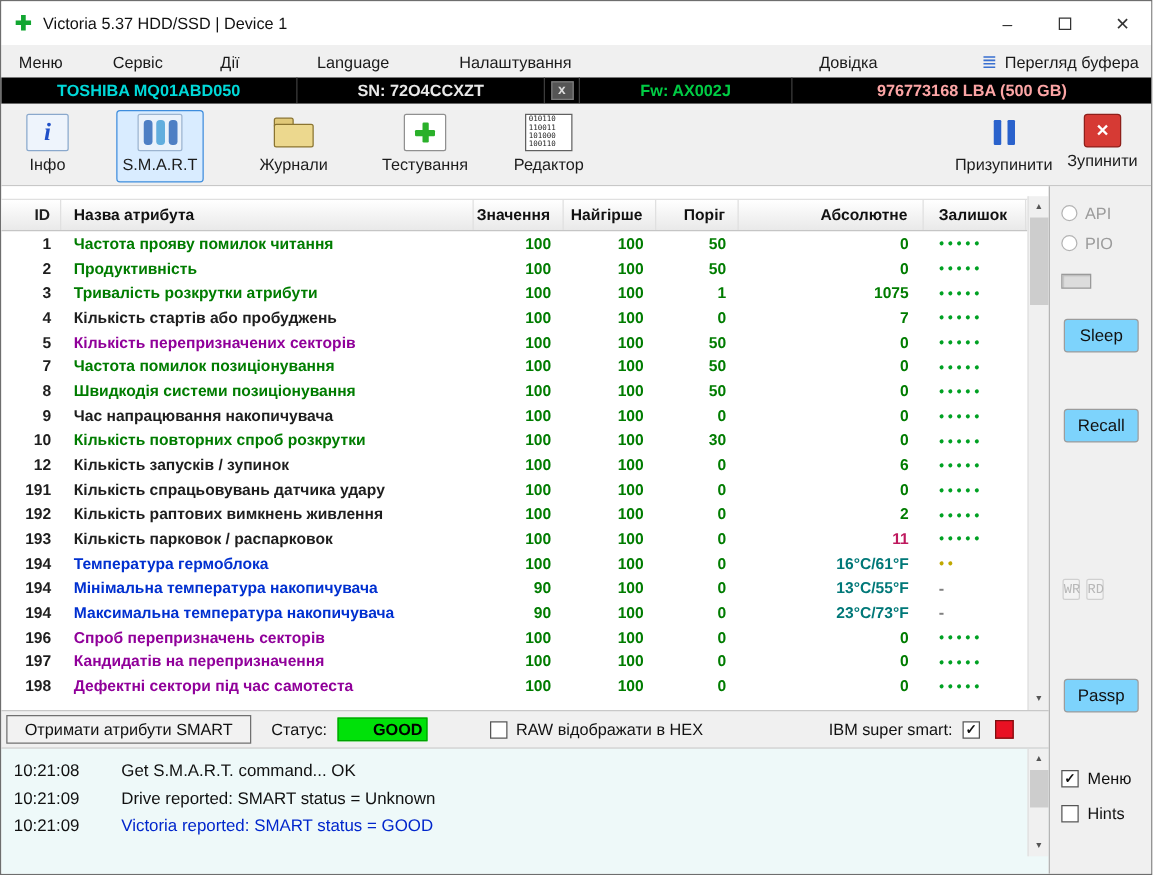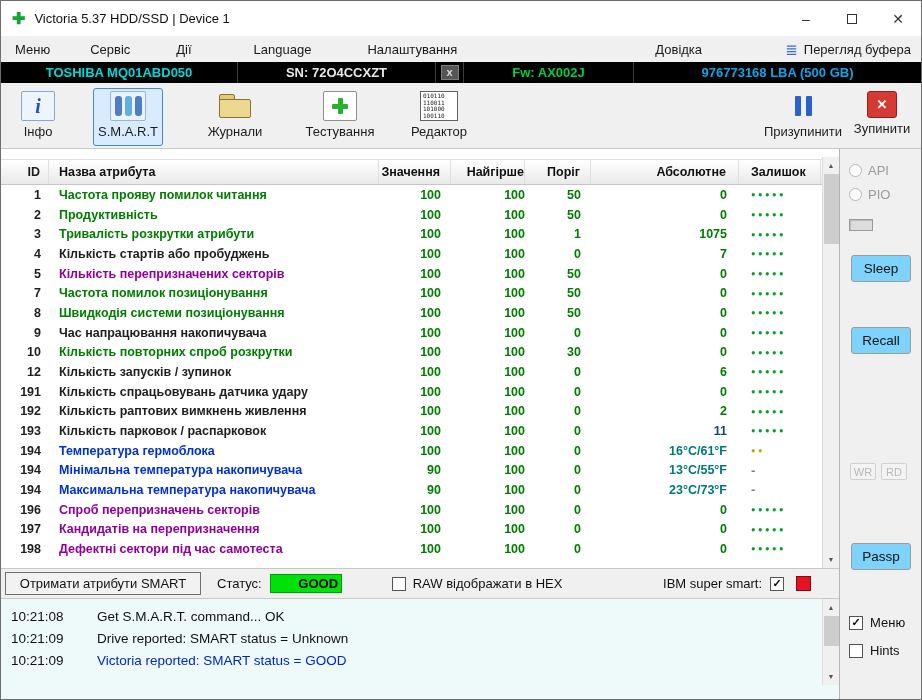--- a/index.html
+++ b/index.html
@@ -35,7 +35,7 @@
   .seg-x{width:28px;border-right:1px solid #3c3c3c;}
   .xbtn{width:18px;height:15px;background:#555;border:1px solid #7d7d7d;color:#ddd;font-size:11px;line-height:13px;text-align:center;font-weight:bold;}
   .seg-fw{width:170px;color:#00cc44;}
-  .seg-cap{flex:1;color:#0ea5e9;border-right:none;}
+  .seg-cap{flex:1;color:#fca5a5;border-right:none;}
 
   
   .toolbar{position:absolute;top:82px;left:0;right:0;height:66px;background:#f0f0f0;border-bottom:1px solid #c8c8c8;display:flex;align-items:flex-start;padding-top:5px;}

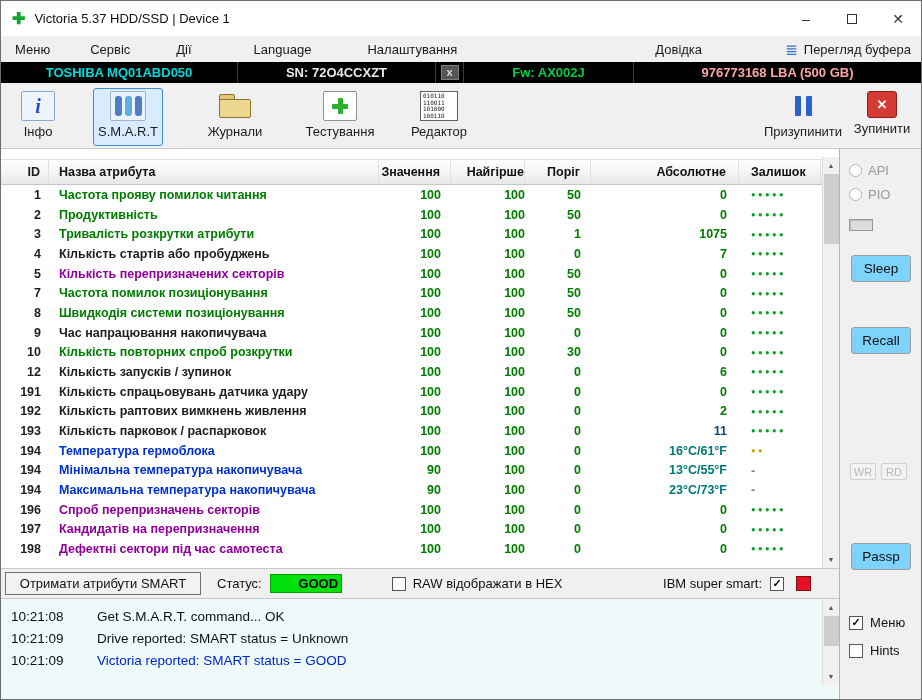--- a/index.html
+++ b/index.html
@@ -81,7 +81,7 @@
   .cid{width:48px;justify-content:flex-end;padding-right:8px;color:#1e1e1e;}
   .cname{width:330px;padding-left:10px;justify-content:flex-start;}
   .cval{width:72px;justify-content:flex-end;padding-right:10px;}
-  .cworst{width:74px;justify-content:flex-end;}
+  .cworst{width:74px;justify-content:flex-end;padding-right:10px;}
   .cthr{width:66px;justify-content:flex-end;padding-right:10px;}
   .cabs{width:148px;justify-content:flex-end;padding-right:12px;}
   .chealth{width:82px;padding-left:12px;justify-content:flex-start;}

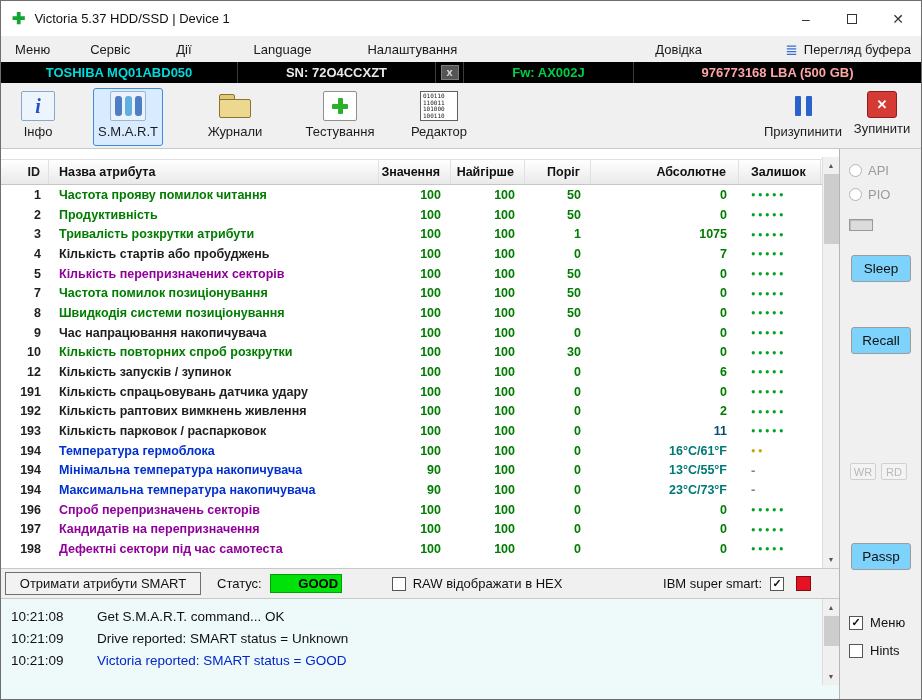--- a/index.html
+++ b/index.html
@@ -362,7 +362,7 @@
             <div class="c cval">100</div>
             <div class="c cworst">100</div>
             <div class="c cthr">0</div>
-            <div class="c cabs" style="color:#0c4a6e">11</div>
+            <div class="c cabs" style="color:#be185d">11</div>
             <div class="c chealth">
               <span class="dots" style="color:#00a123">●●●●●</span>
             </div>

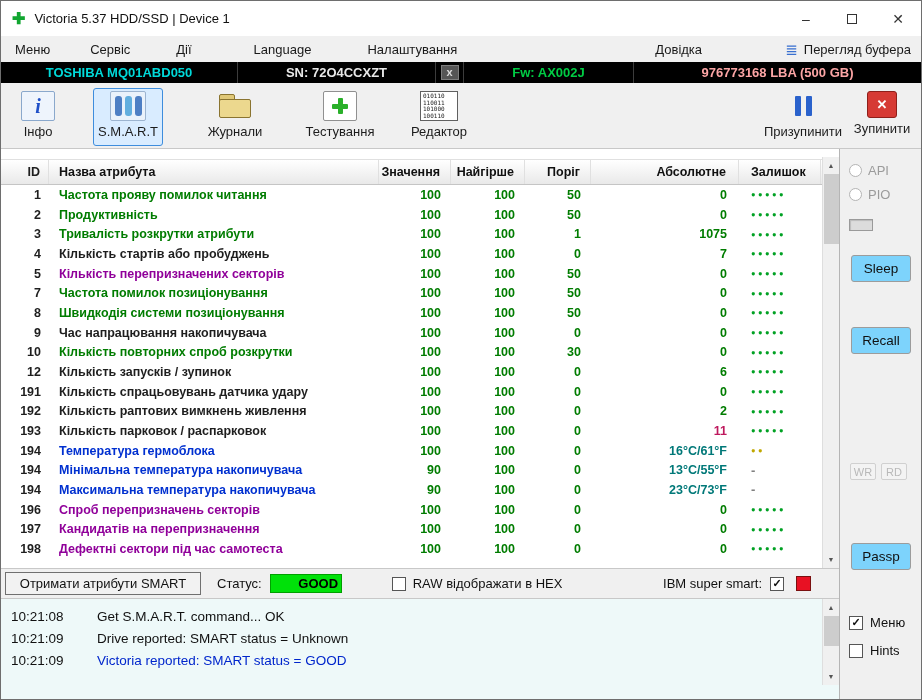--- a/index.html
+++ b/index.html
@@ -122,7 +122,7 @@
   .led{position:absolute;left:9px;width:24px;height:12px;background:#dcdcdc;border:1px solid #9a9a9a;box-shadow:inset 1px 1px 1px rgba(0,0,0,0.15);}
   .side-btn{position:absolute;left:11px;width:60px;height:27px;background:#7dd3fc;border:1px solid #9c9c9c;border-radius:3px;font-size:13.5px;color:#111;}
   .wr-rd{position:absolute;left:10px;display:flex;gap:5px;}
-  .mini-btn{width:26px;height:17px;font-size:11px;color:#b8b8b8;background:#f3f3f3;border:1px solid #d0d0d0;border-radius:2px;}
+  .mini-btn{width:14px;height:17px;font-size:11px;color:#b8b8b8;background:#f3f3f3;border:1px solid #d0d0d0;border-radius:2px;font-family:Liberation Mono, monospace;}
   .side-chk{position:absolute;left:9px;font-size:13px;color:#111;}
 </style>
 </head>

